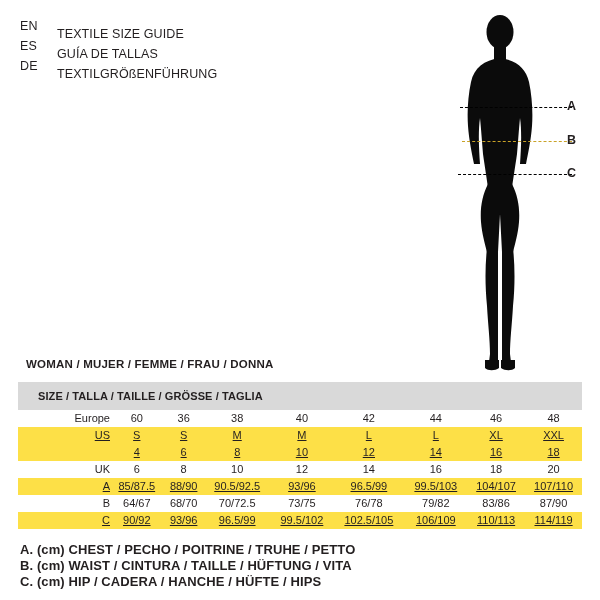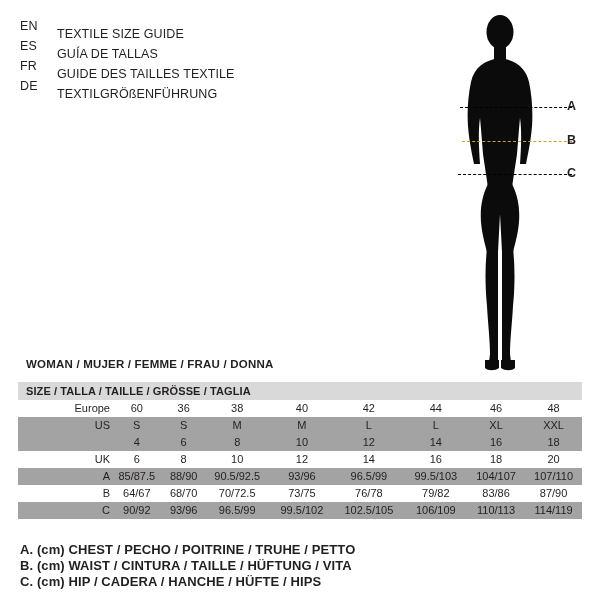--- a/index.html
+++ b/index.html
@@ -151,10 +151,6 @@
     <div class="lang-row">
       <span class="lang-code">ES</span>
       <span class="lang-title">GUÍA DE TALLAS</span>
-    </div>
-    <div class="lang-row">
-      <span class="lang-code">FR</span>
-      <span class="lang-title">GUIDE DES TAILLES TEXTILE</span>
     </div>
     <div class="lang-row">
       <span class="lang-code">DE</span>

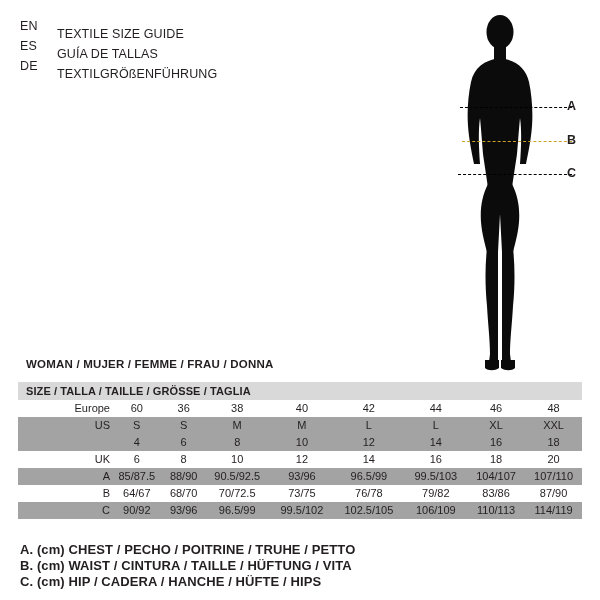--- a/index.html
+++ b/index.html
@@ -112,8 +112,8 @@
     background: #d9d9d9;
     font-weight: bold;
     text-align: left;
-    padding-left: 8px;
-    height: 18px;
+    padding-left: 20px;
+    height: 28px;
     line-height: 18px;
     letter-spacing: 0.1px;
   }

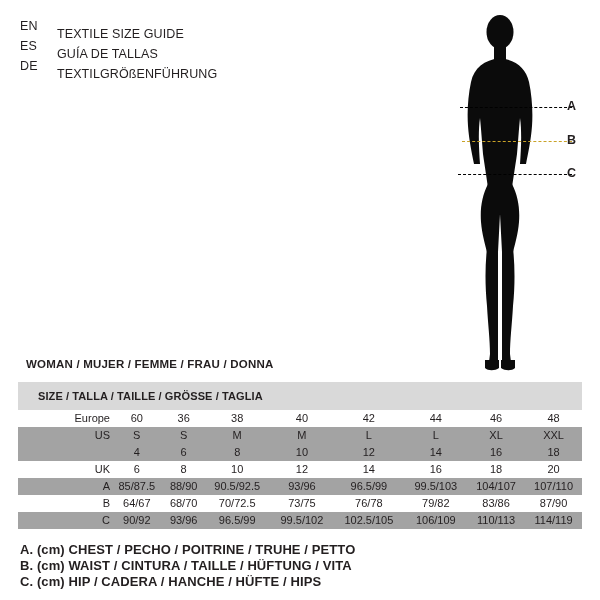--- a/index.html
+++ b/index.html
@@ -118,7 +118,8 @@
     letter-spacing: 0.1px;
   }
   tr.shade td {
-    background: #a3a3a3;
+    background: #fde047;
+    text-decoration: underline;
   }
   tr.plain td {
     background: #ffffff;

